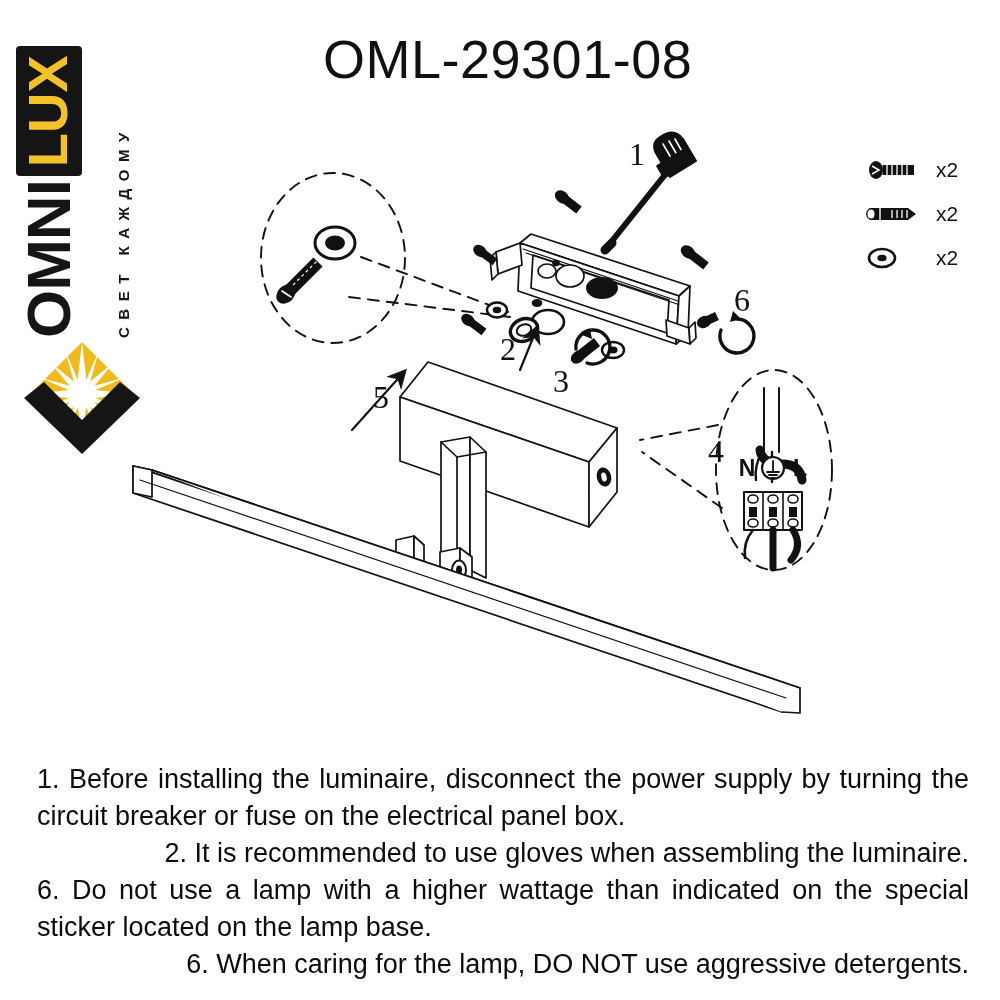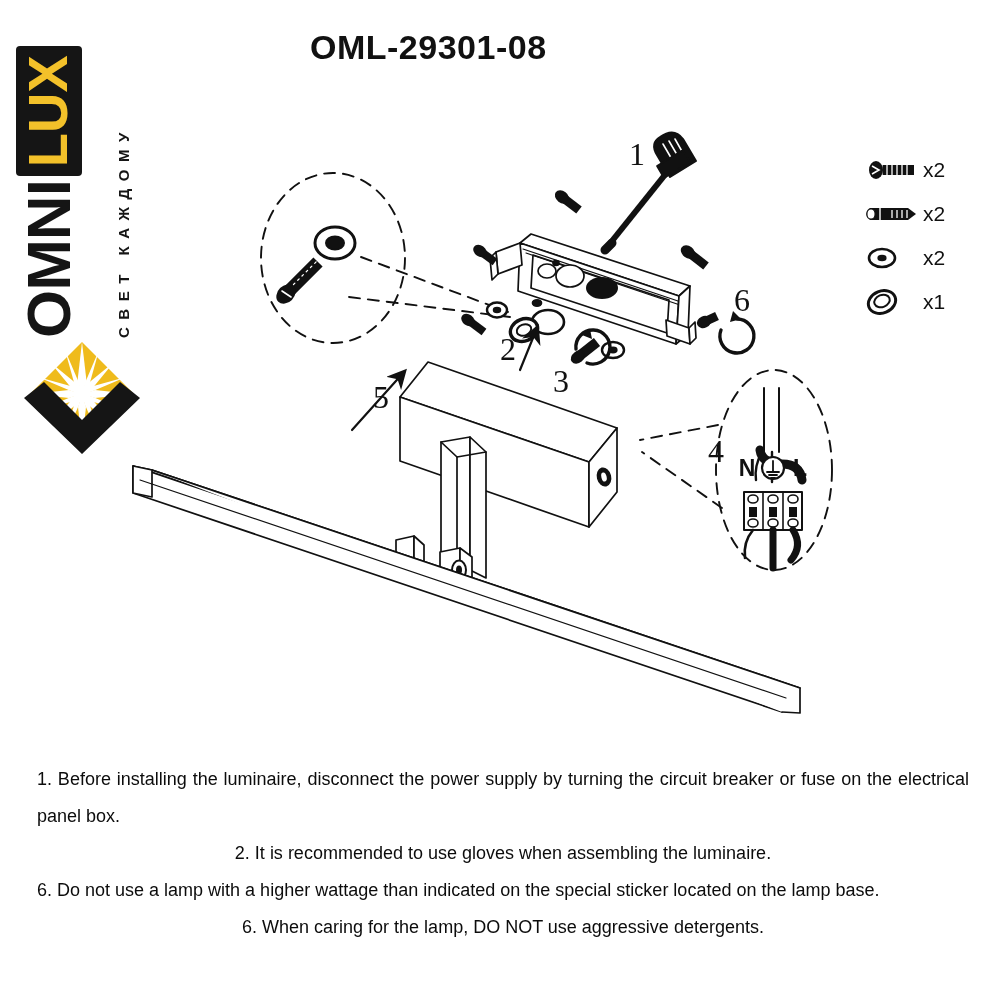--- a/index.html
+++ b/index.html
@@ -91,11 +91,11 @@
   
   #page-title {
     position: absolute;
-    left: 310px;
+    left: 323px;
     top: 28px;
     font-family: "Liberation Sans", sans-serif;
-    font-weight: 700;
-    font-size: 34px;
+    font-weight: 400;
+    font-size: 54px;
     letter-spacing: 0.5px;
     color: #111111;
     white-space: nowrap;

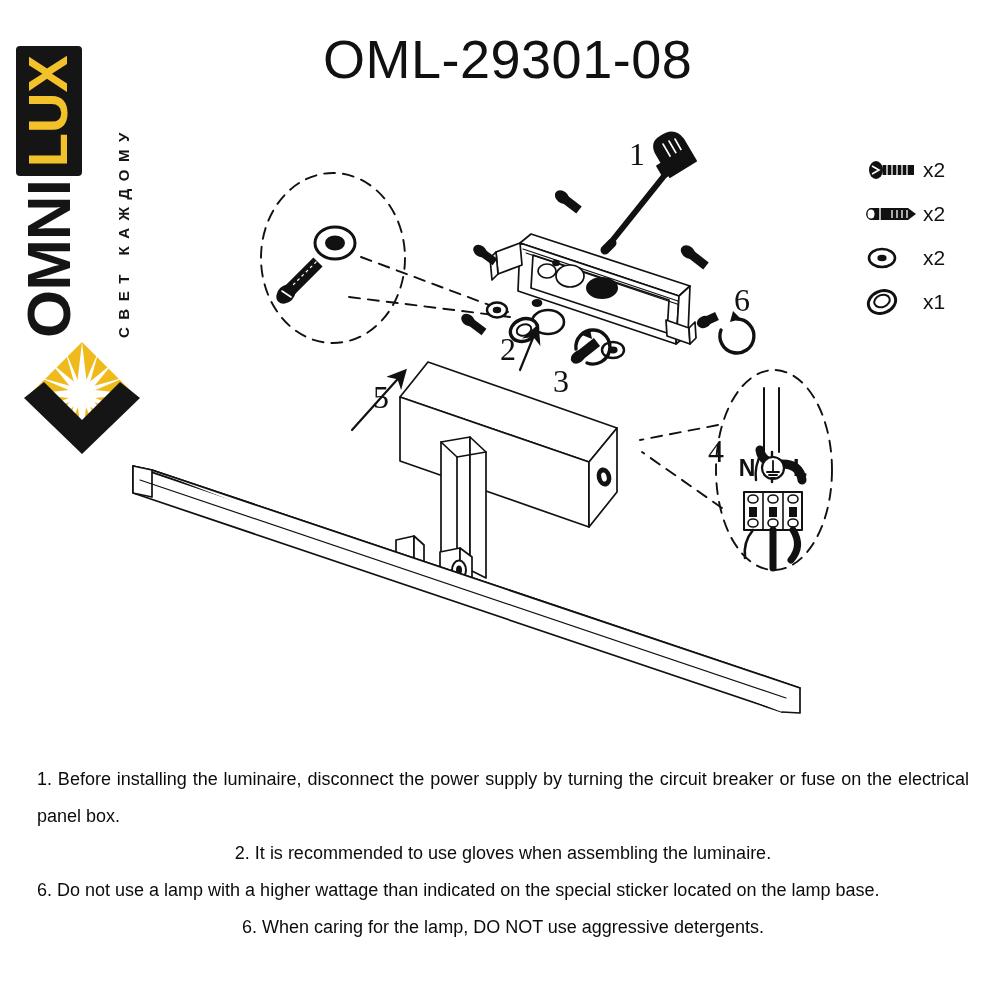--- a/index.html
+++ b/index.html
@@ -121,7 +121,7 @@
     display: flex;
     align-items: center;
     height: 44px;
-    gap: 3px;
+    gap: 16px;
   }
   .part-icon {
     width: 58px;

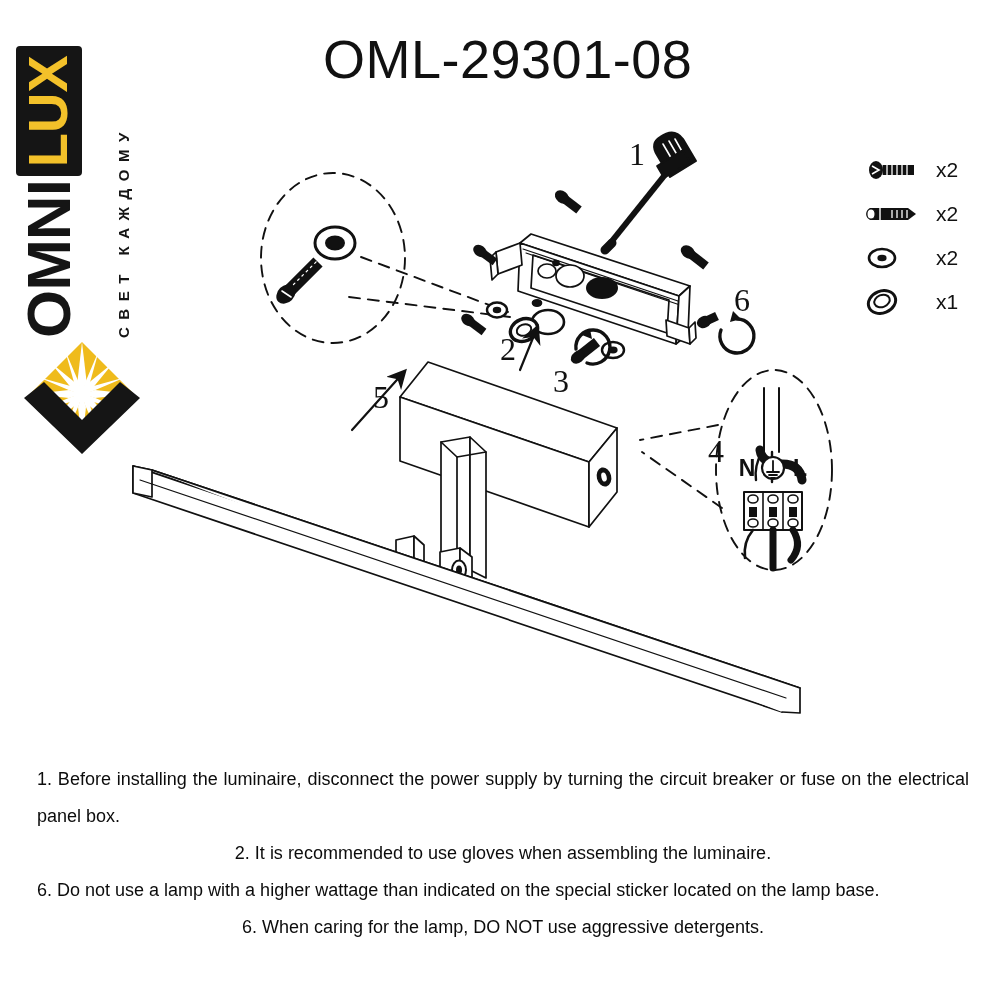--- a/index.html
+++ b/index.html
@@ -468,13 +468,6 @@
     <span class="part-qty">x2</span>
   </div>
 
-  <div class="part-row">
-    <svg class="part-icon" viewBox="0 0 58 26">
-      <ellipse cx="20" cy="13" rx="14" ry="11" transform="rotate(-22 20 13)" fill="#fff" stroke="#111" stroke-width="3"></ellipse>
-      <ellipse cx="20" cy="12" rx="8" ry="6" transform="rotate(-22 20 12)" fill="#fff" stroke="#111" stroke-width="2"></ellipse>
-    </svg>
-    <span class="part-qty">x1</span>
-  </div>
 
 </div>
 

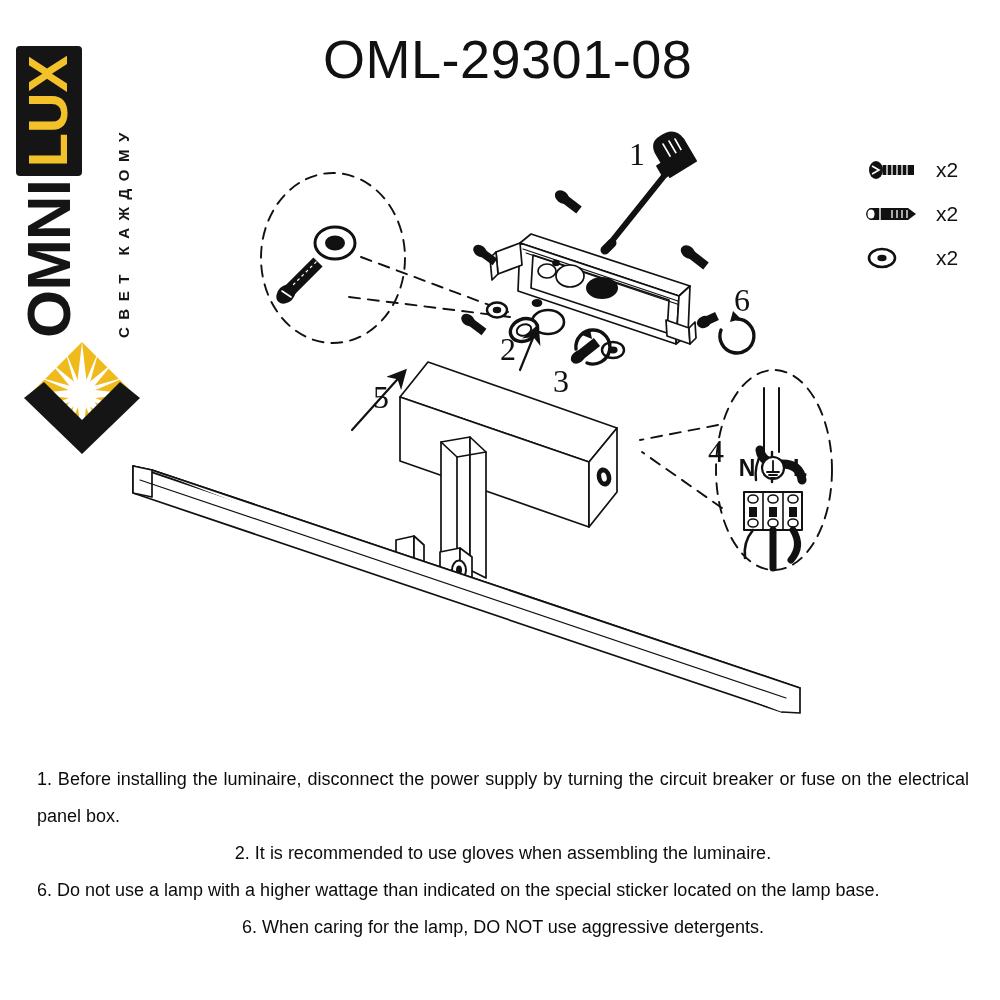--- a/index.html
+++ b/index.html
@@ -144,7 +144,7 @@
     top: 761px;
     width: 932px;
     font-family: "Liberation Sans", sans-serif;
-    font-size: 18px;
+    font-size: 27px;
     line-height: 37px;
     color: #0c0c0c;
   }

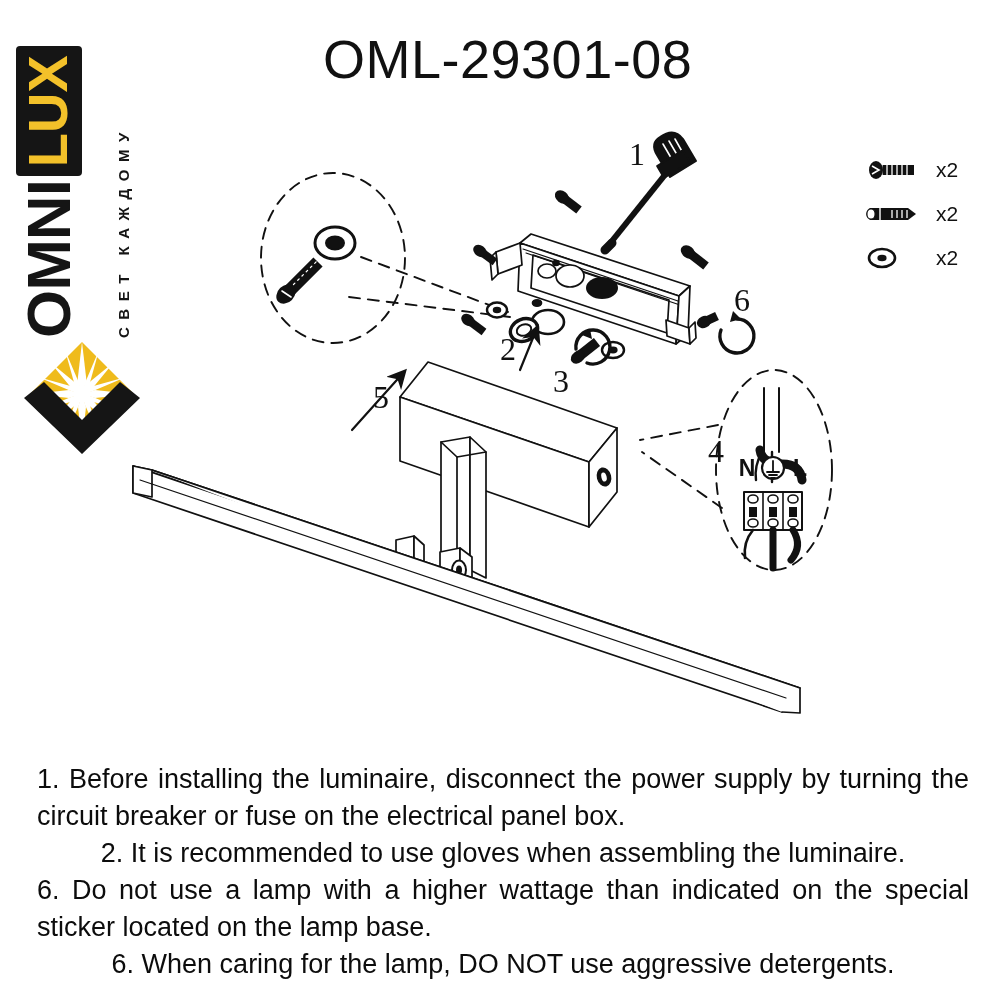--- a/index.html
+++ b/index.html
@@ -153,7 +153,7 @@
     text-justify: inter-word;
   }
   .instr-line.last-line {
-    text-align: center;
+    text-align: right;
   }
 
   

